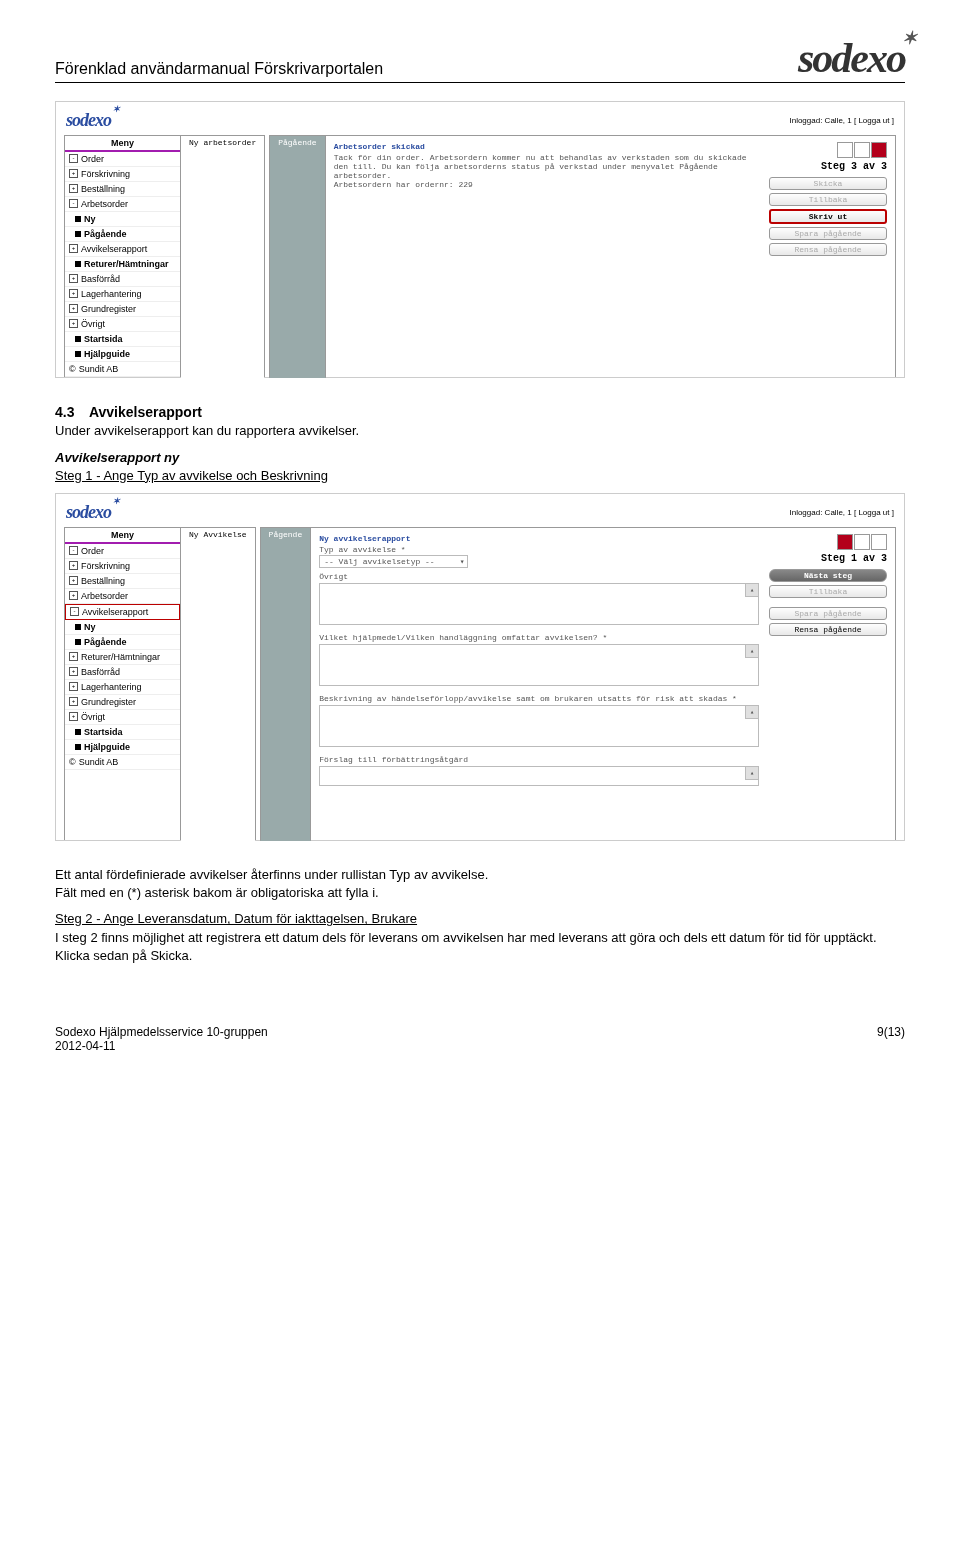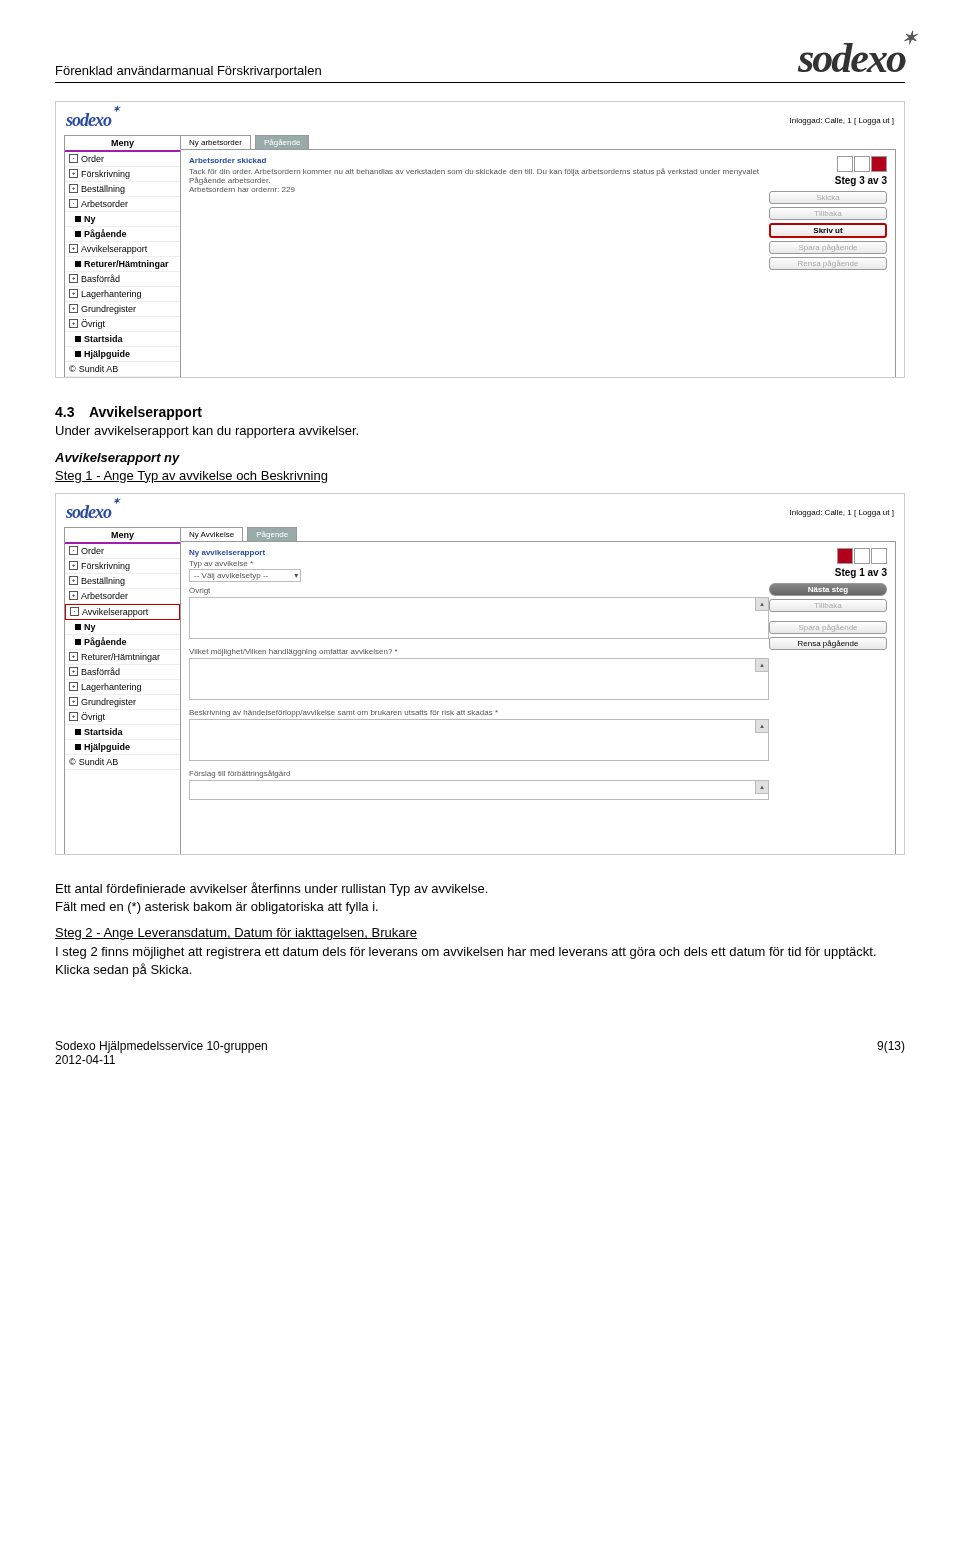--- a/index.html
+++ b/index.html
@@ -22,7 +22,7 @@
       margin-bottom: 18px;
     }
     .doc-header-title {
-      font-size: 13px;
+      font-size: 16px;
     }
     .sodexo-logo-big {
       font-family: Georgia, "Times New Roman", serif;

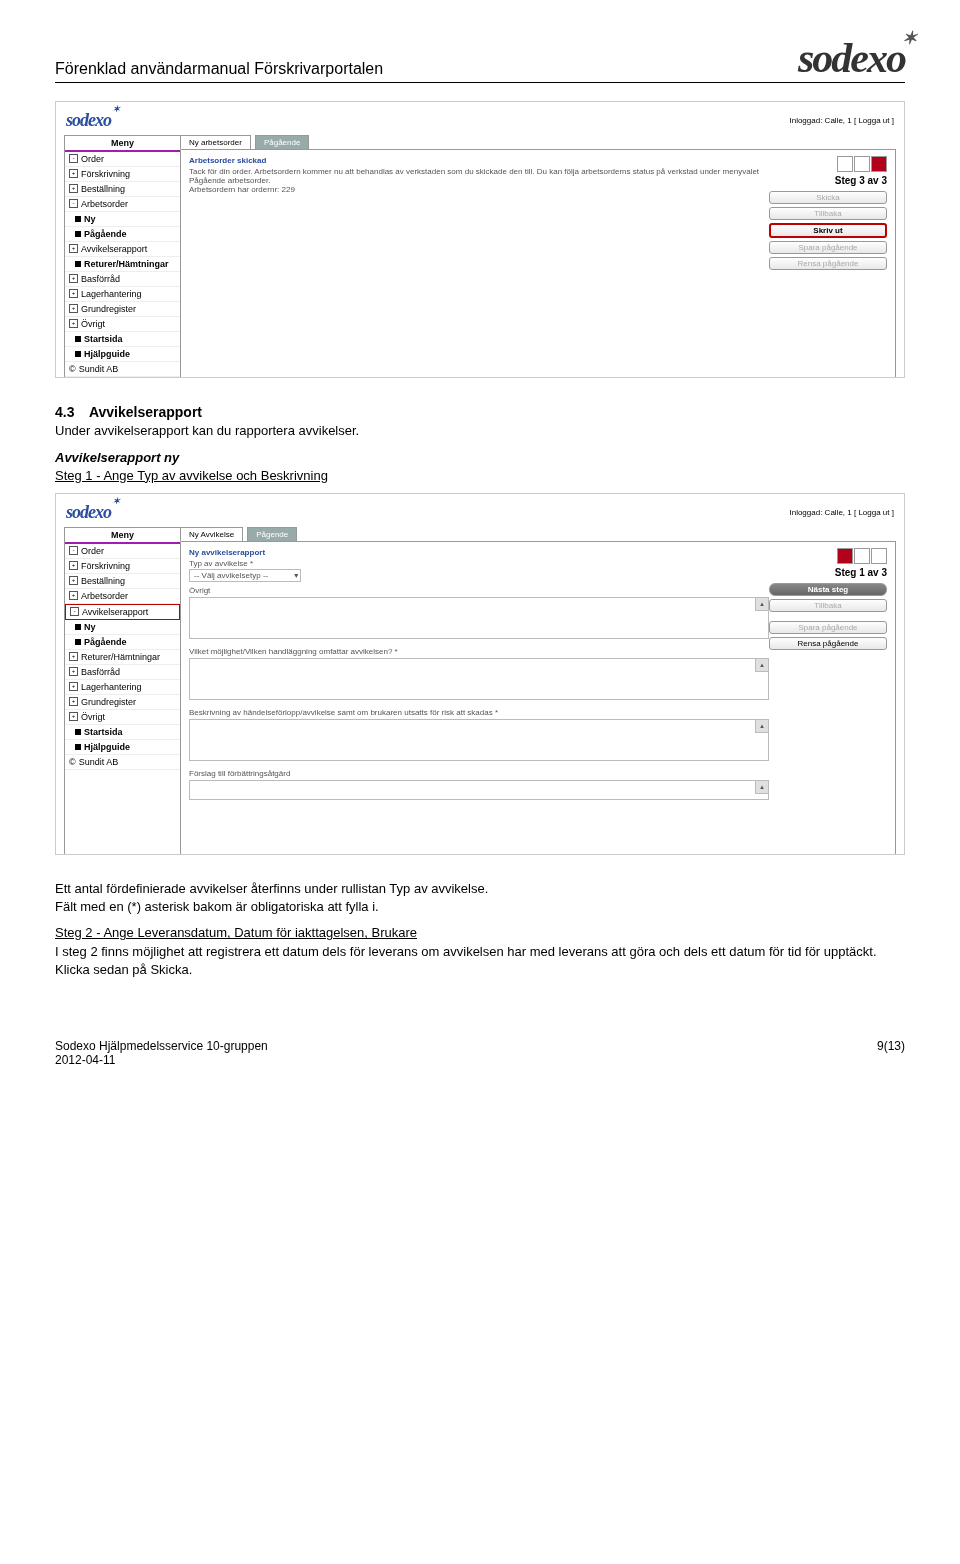--- a/index.html
+++ b/index.html
@@ -147,7 +147,8 @@
     .ss-main-col {
       flex: 1;
       display: flex;
-      flex-direction: column;
+      flex-direction: row;
+      font-family: Liberation Mono, monospace;
     }
     .ss-main {
       flex: 1;

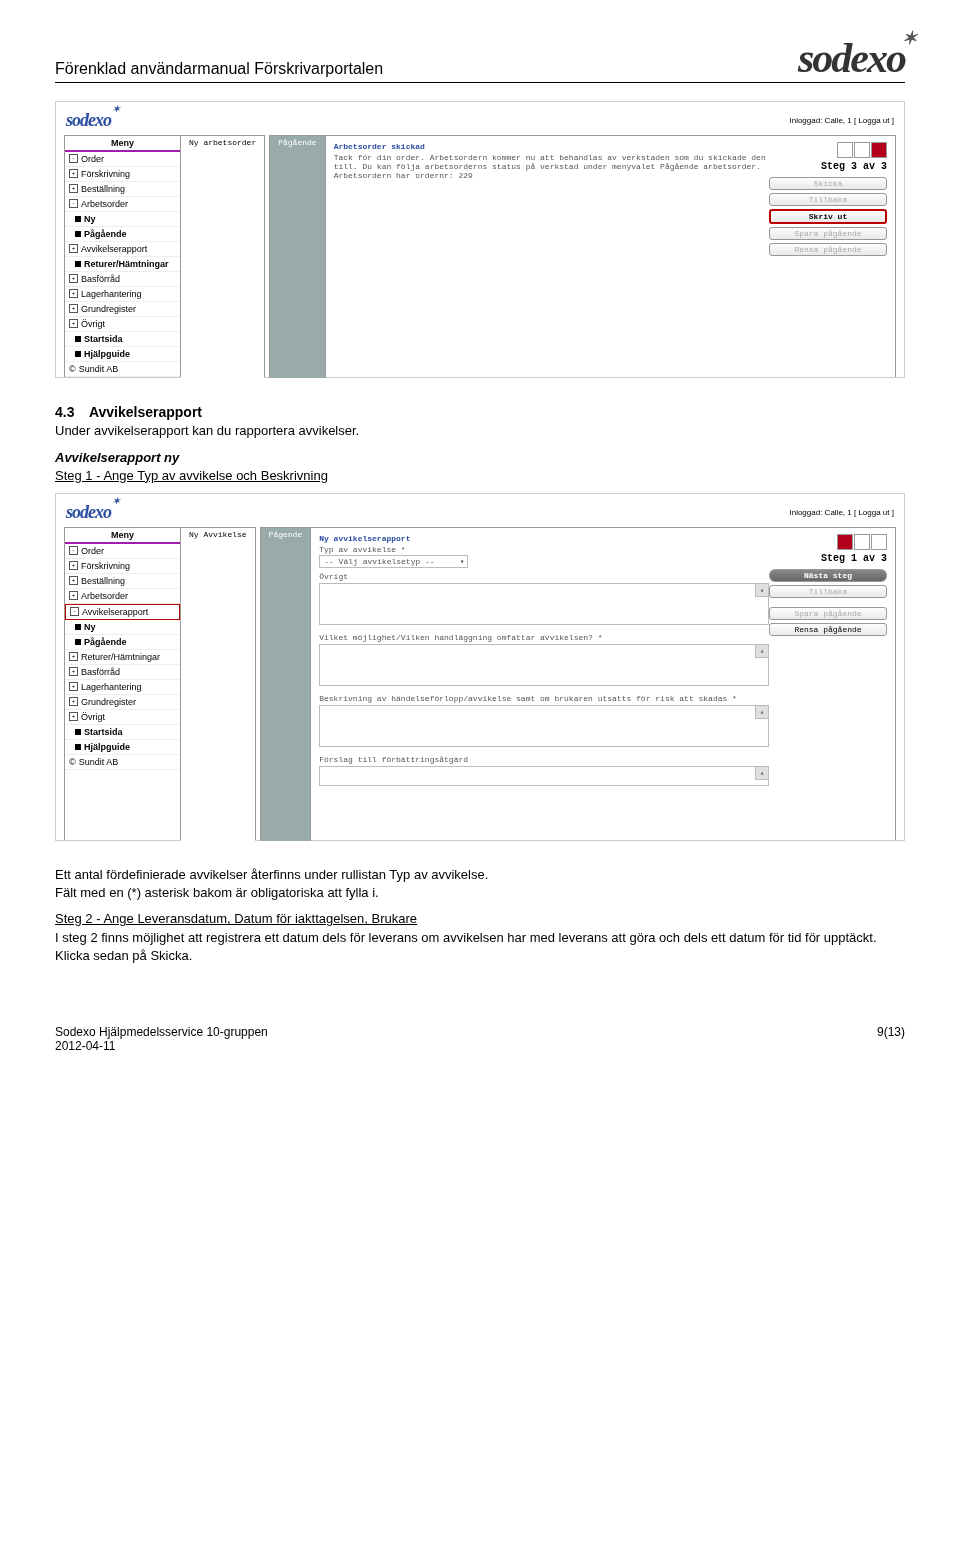--- a/index.html
+++ b/index.html
@@ -157,6 +157,7 @@
       border-bottom: none;
       padding: 6px 8px;
       display: flex;
+      gap: 10px;
       min-height: 200px;
     }
     .ss-content {

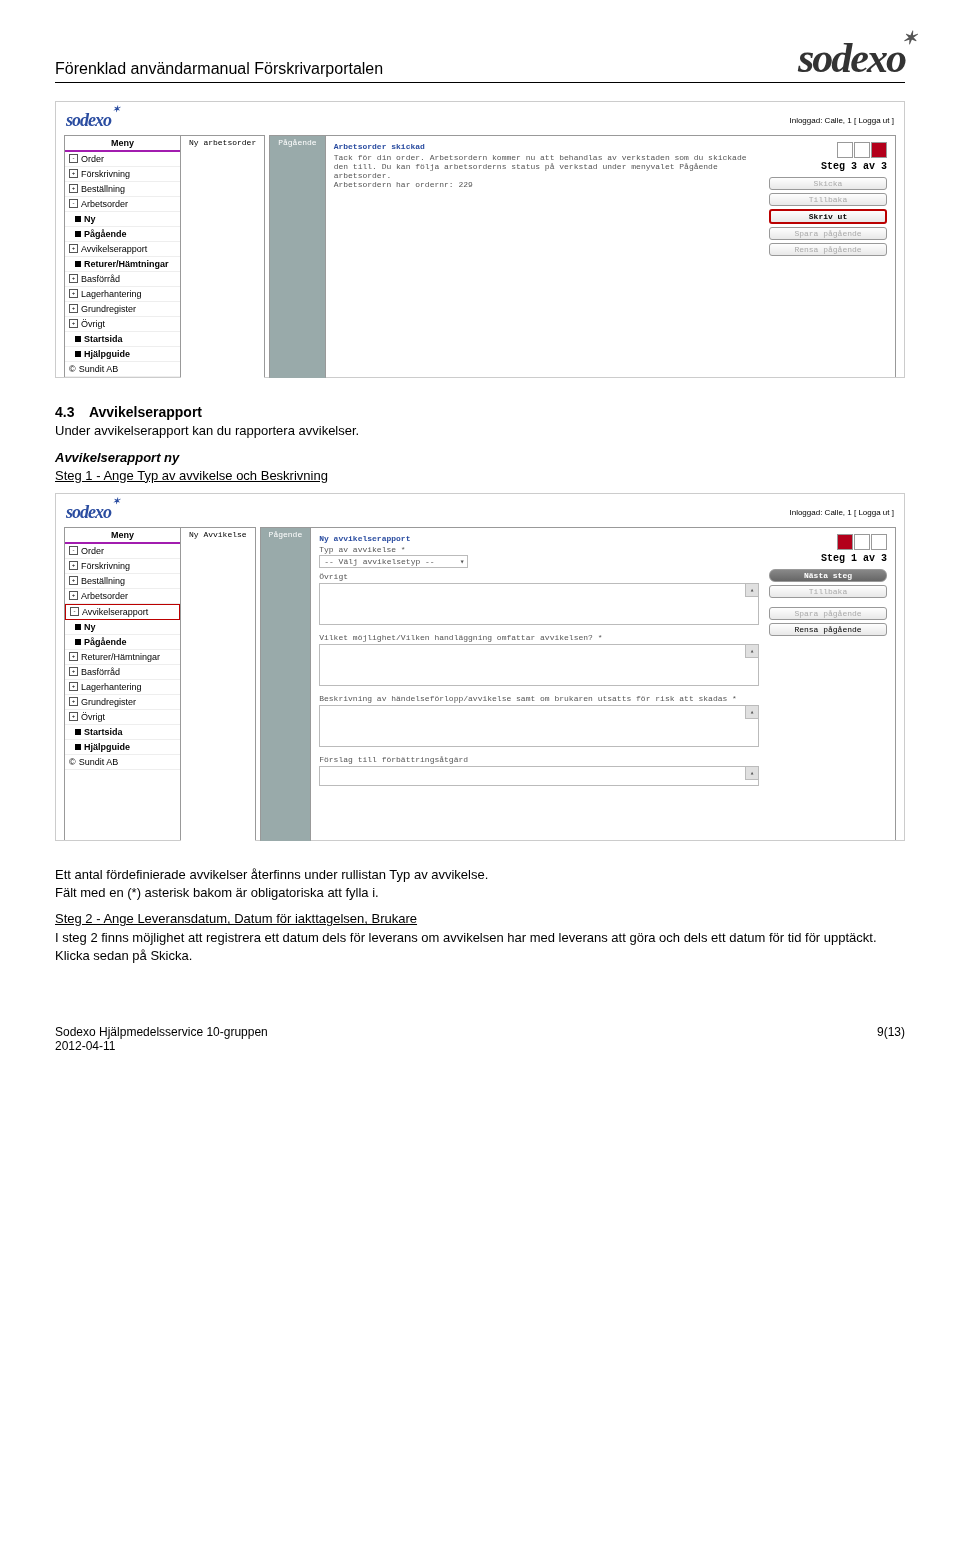--- a/index.html
+++ b/index.html
@@ -486,7 +486,7 @@
               <div class="txtfield">
                   <div class="scroll-a">▴</div>
                 </div>
-              <div>Vilket möjlighet/Vilken handläggning omfattar avvikelsen? *</div>
+              <div>Vilket hjälpmedel/Vilken handläggning omfattar avvikelsen? *</div>
               <div class="txtfield">
                   <div class="scroll-a">▴</div>
                 </div>

